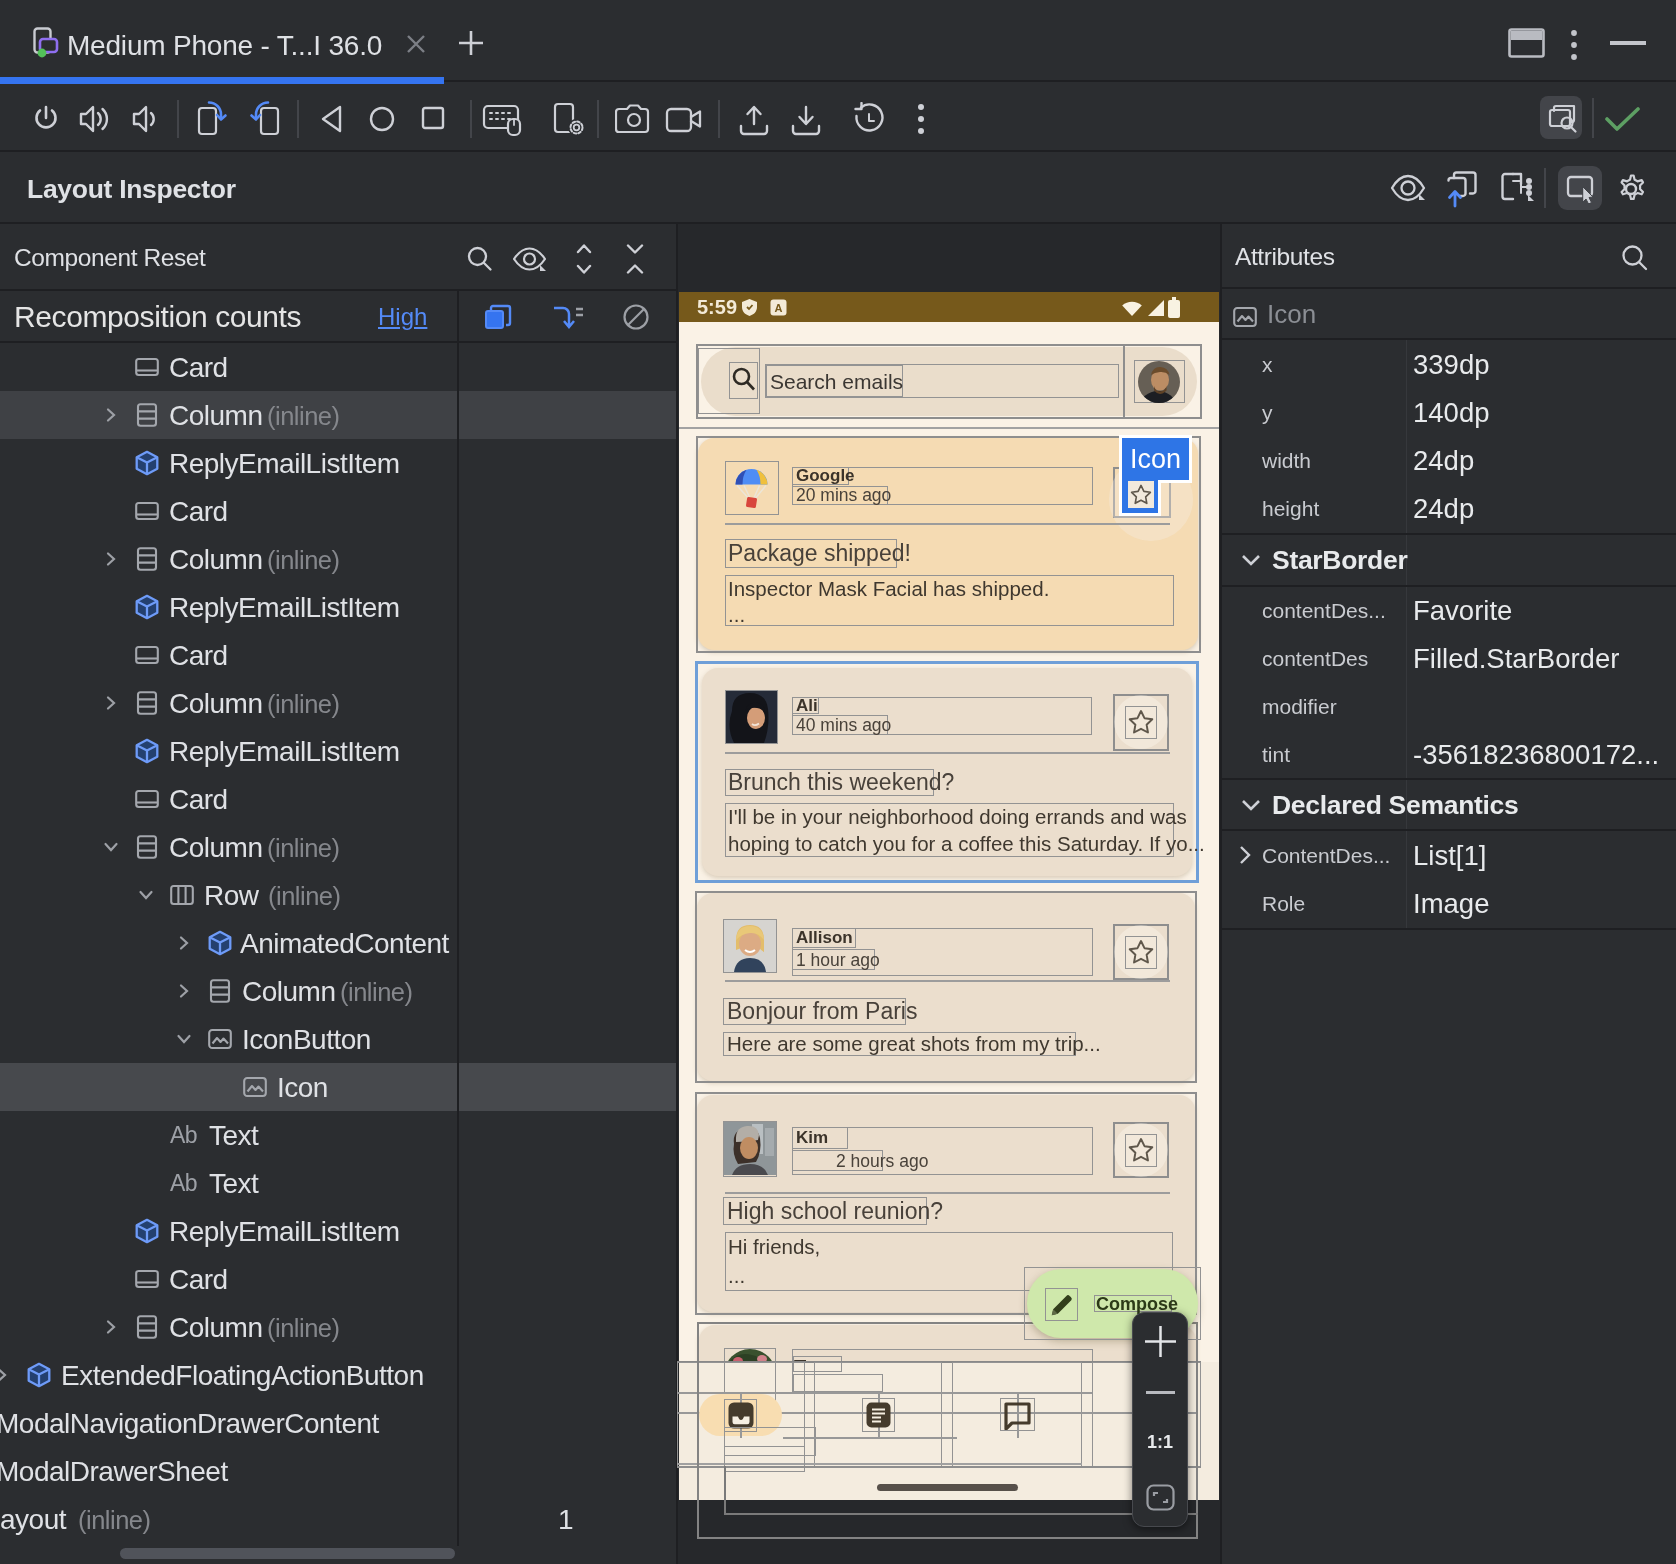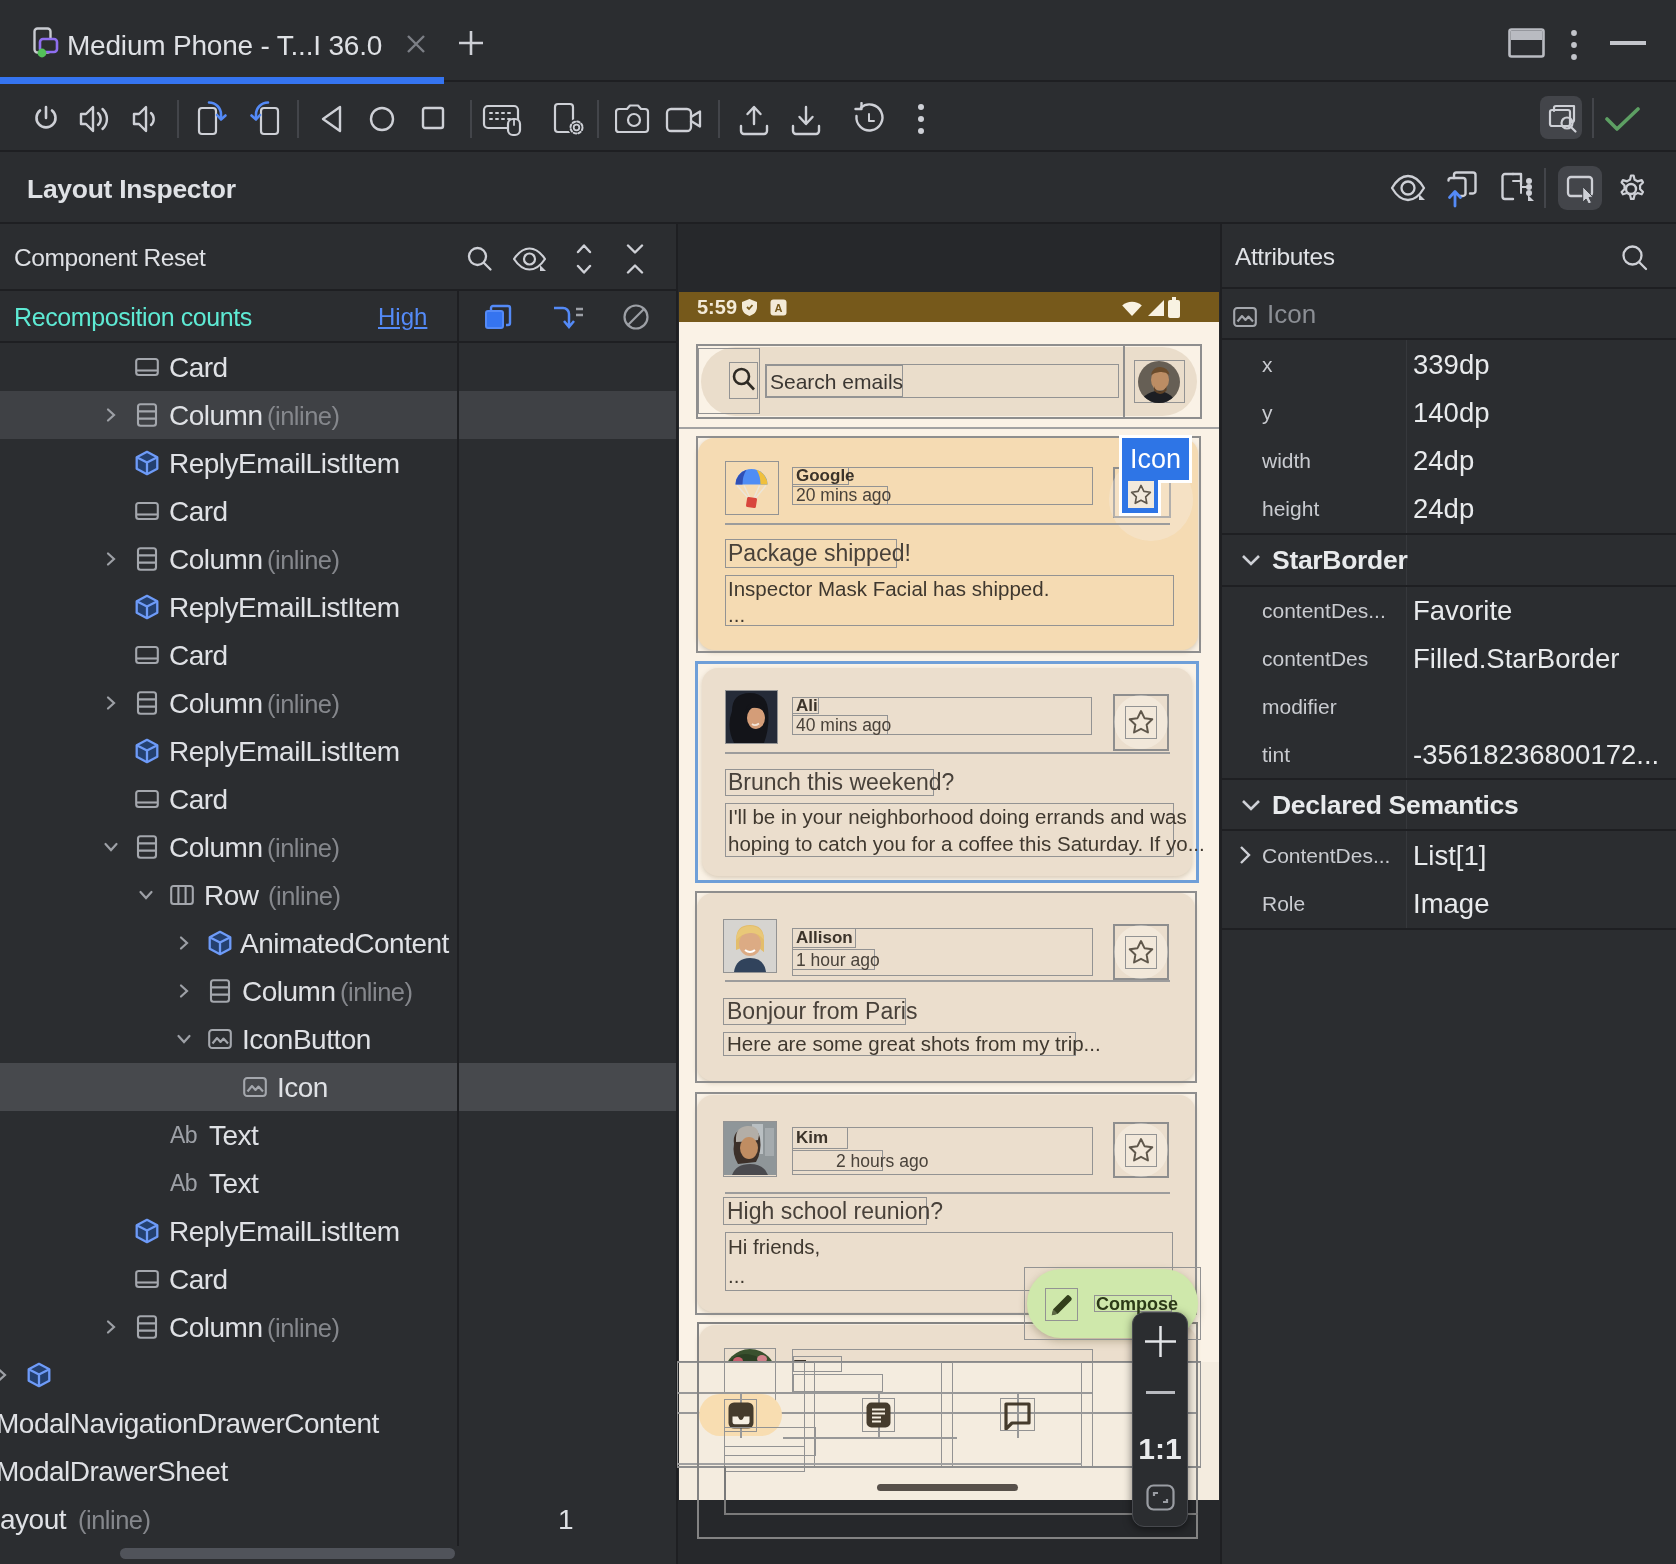--- a/index.html
+++ b/index.html
@@ -212,7 +212,7 @@
     <path d="M7 2.5 L14 9.5 L21 2.5 M7 29.5 L14 22.5 L21 29.5" stroke-width="2.4"></path>
   </svg>
 <div class="abs" style="left:0;top:289px;width:676px;height:2px;background:#1e1f22"></div>
-<div class="t" style="left:14px;top:290px;width:400px;height:50px;line-height:54px;font-size:25px;letter-spacing:-0.4px;color:#5eead4">Recomposition counts</div>
+<div class="t" style="left:14px;top:290px;width:400px;height:50px;line-height:54px;font-size:30px;letter-spacing:-0.4px;color:#e5e5e5">Recomposition counts</div>
 <div class="t" style="left:378px;top:290px;height:52px;line-height:54px;font-size:24px;color:#548af7;text-decoration:underline">High</div>
 <svg class="abs" style="left:483px;top:303px" width="30" height="30">
     <path d="M8 7 V5 a2 2 0 0 1 2-2 h15 a2 2 0 0 1 2 2 v15 a2 2 0 0 1 -2 2 h-2" fill="none" stroke="#548af7" stroke-width="2.4"></path>

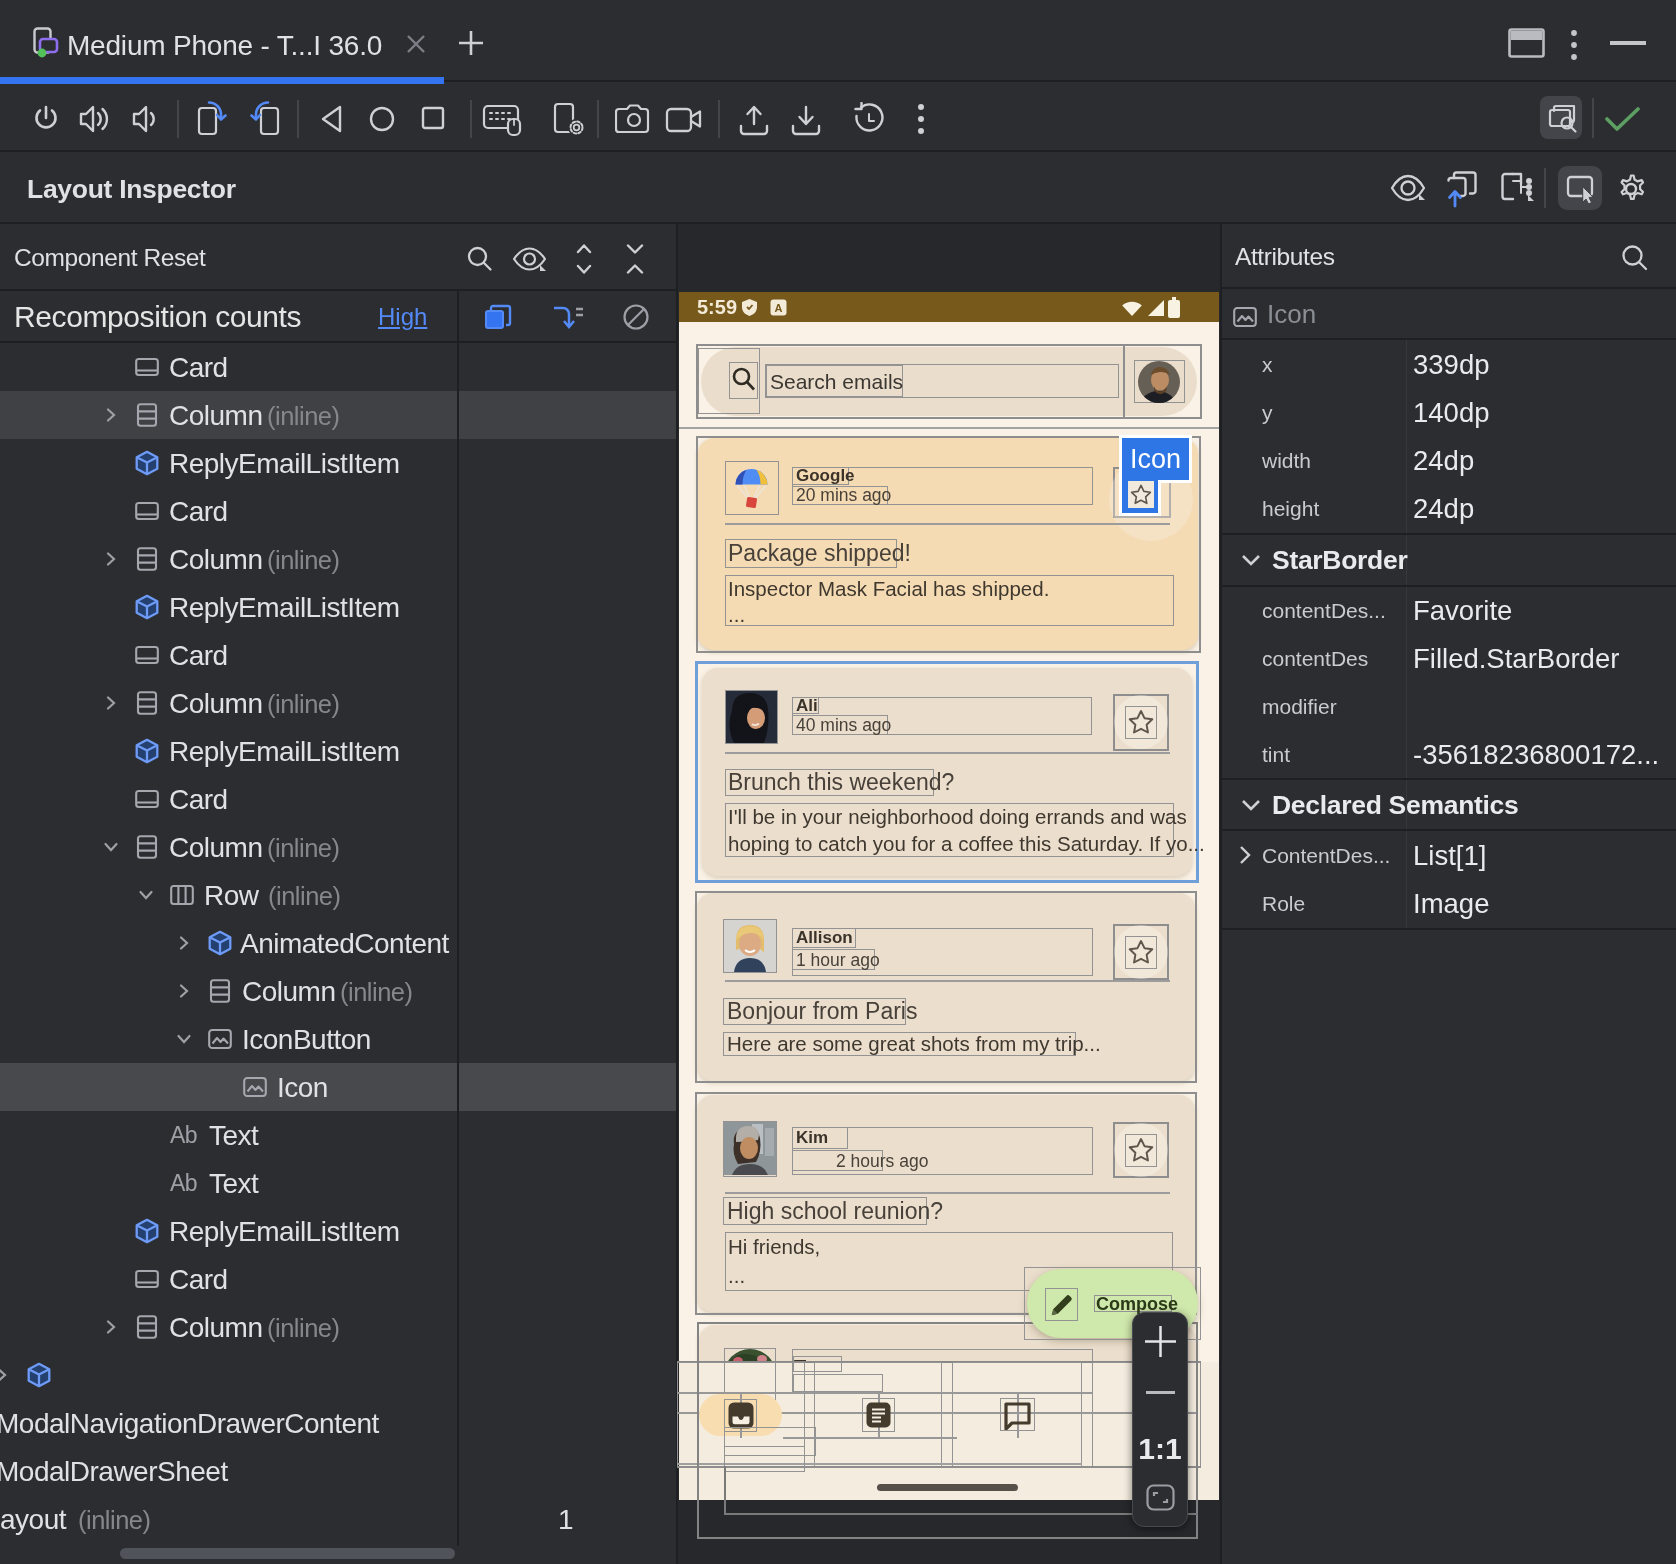--- a/index.html
+++ b/index.html
@@ -392,6 +392,7 @@
     <svg class="tic" style="left:26px">
       <use href="#i-cube"></use>
     </svg>
+    <i style="left:61px">ExtendedFloatingActionButton</i>
   </div>
 <div class="tr" style="top:1399px">
     <i style="left:-4px">ModalNavigationDrawerContent</i>

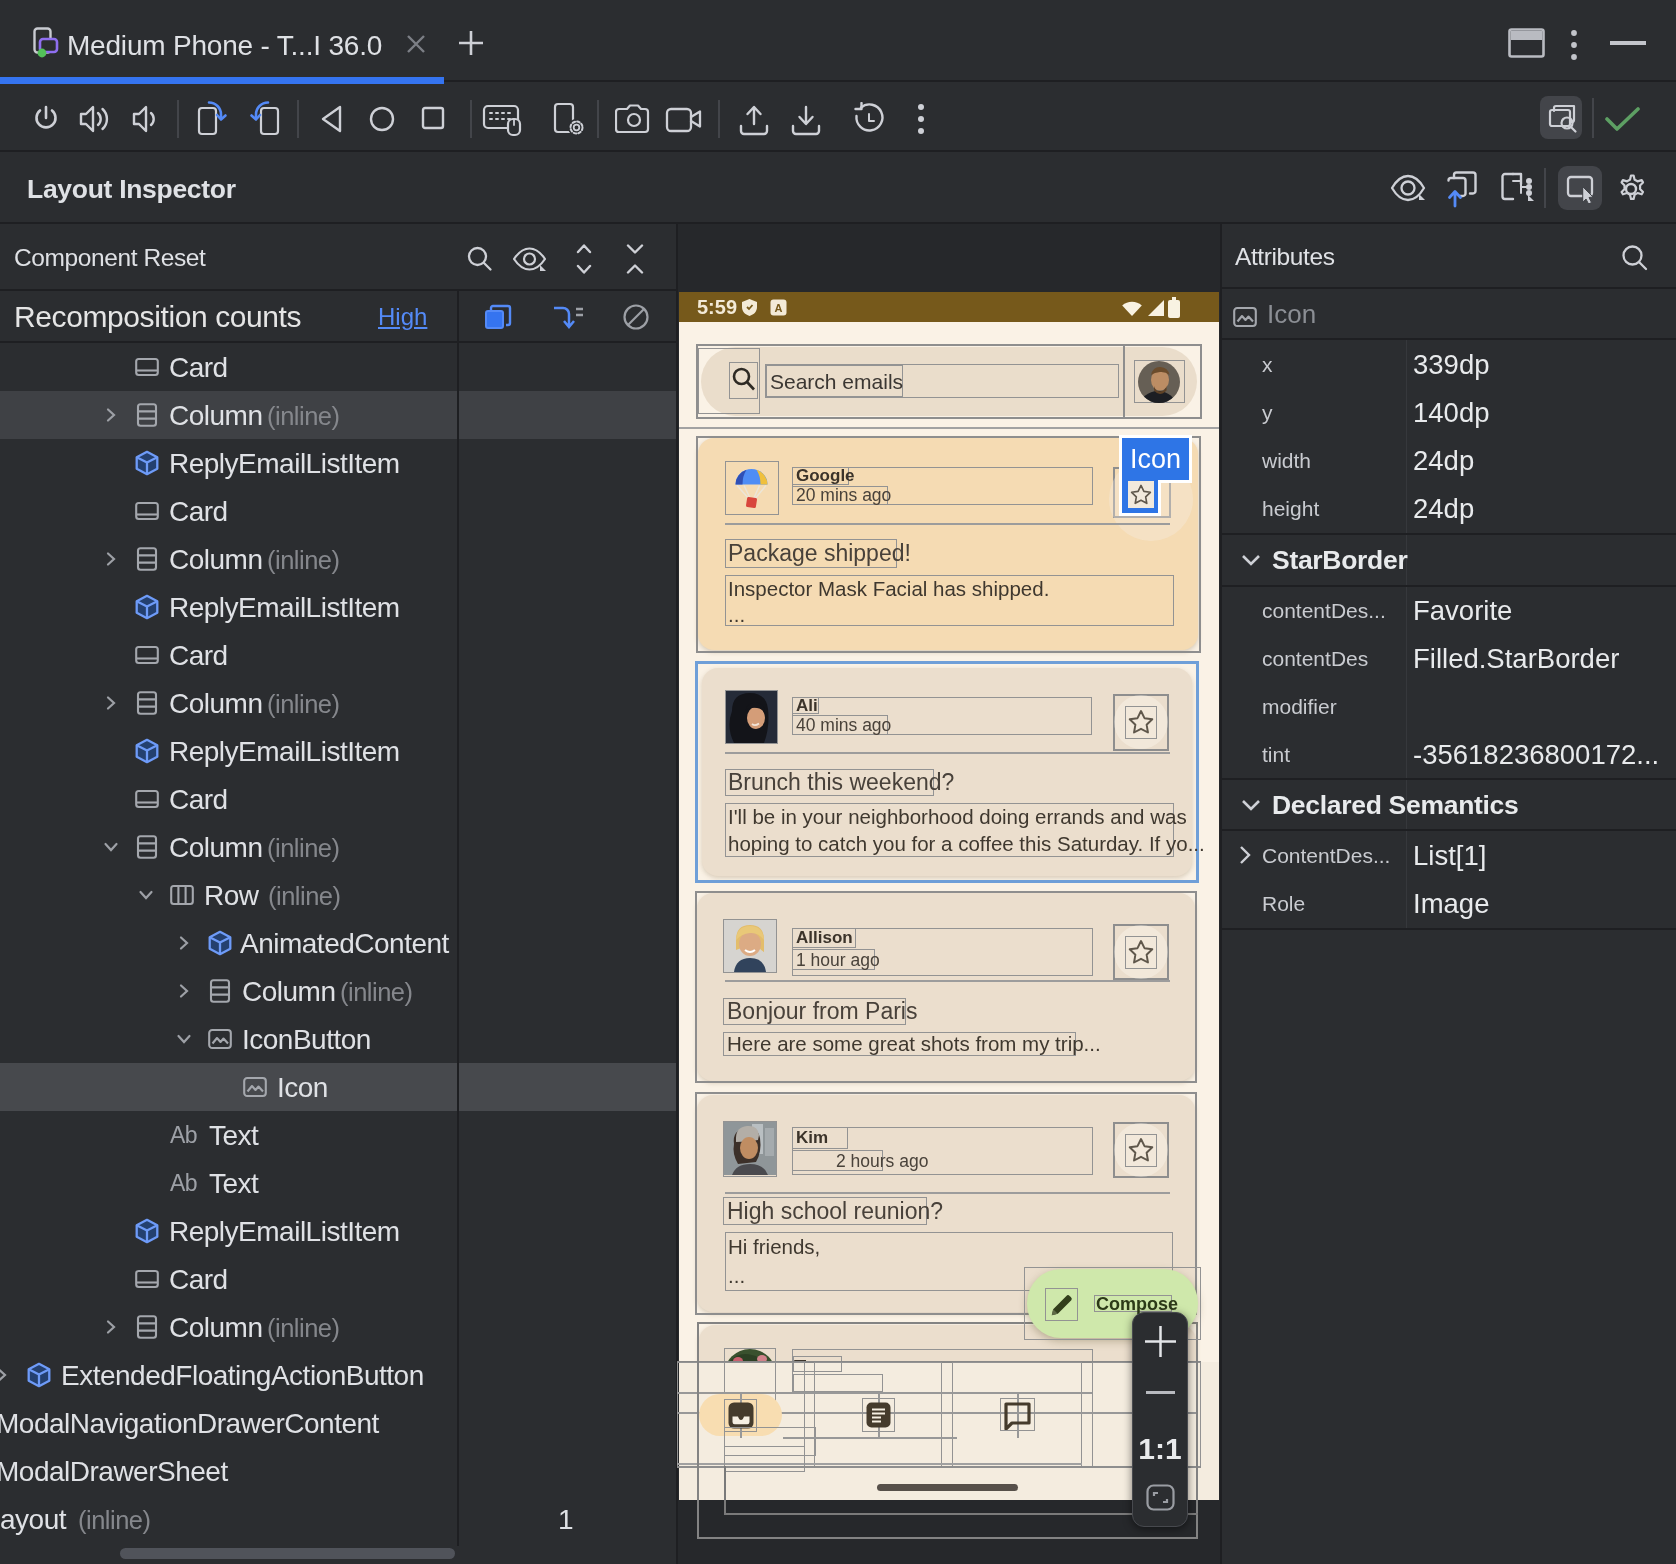--- a/index.html
+++ b/index.html
@@ -663,7 +663,7 @@
     <path d="M17.5 2 V33 M2 17.5 H33" stroke="#e3e5e8" stroke-width="2.5"></path>
   </svg>
 <div class="abs" style="left:1146px;top:1391px;width:29px;height:3px;background:#b8babf"></div>
-<div class="t" style="left:1132px;top:1432px;width:56px;text-align:center;font-size:30px;font-weight:bold;color:#e8eaec">1:1</div>
+<div class="t" style="left:1132px;top:1432px;width:56px;text-align:center;font-size:18px;font-weight:bold;color:#e8eaec">1:1</div>
 <svg class="abs" style="left:1146px;top:1484px" width="29" height="27">
     <rect x="1.5" y="1.5" width="26" height="24" rx="6" fill="none" stroke="#9a9da3" stroke-width="2.2"></rect>
     <path d="M8 12 v-3 h4 M21 15 v3 h-4" stroke="#9a9da3" stroke-width="2.2" fill="none"></path>

